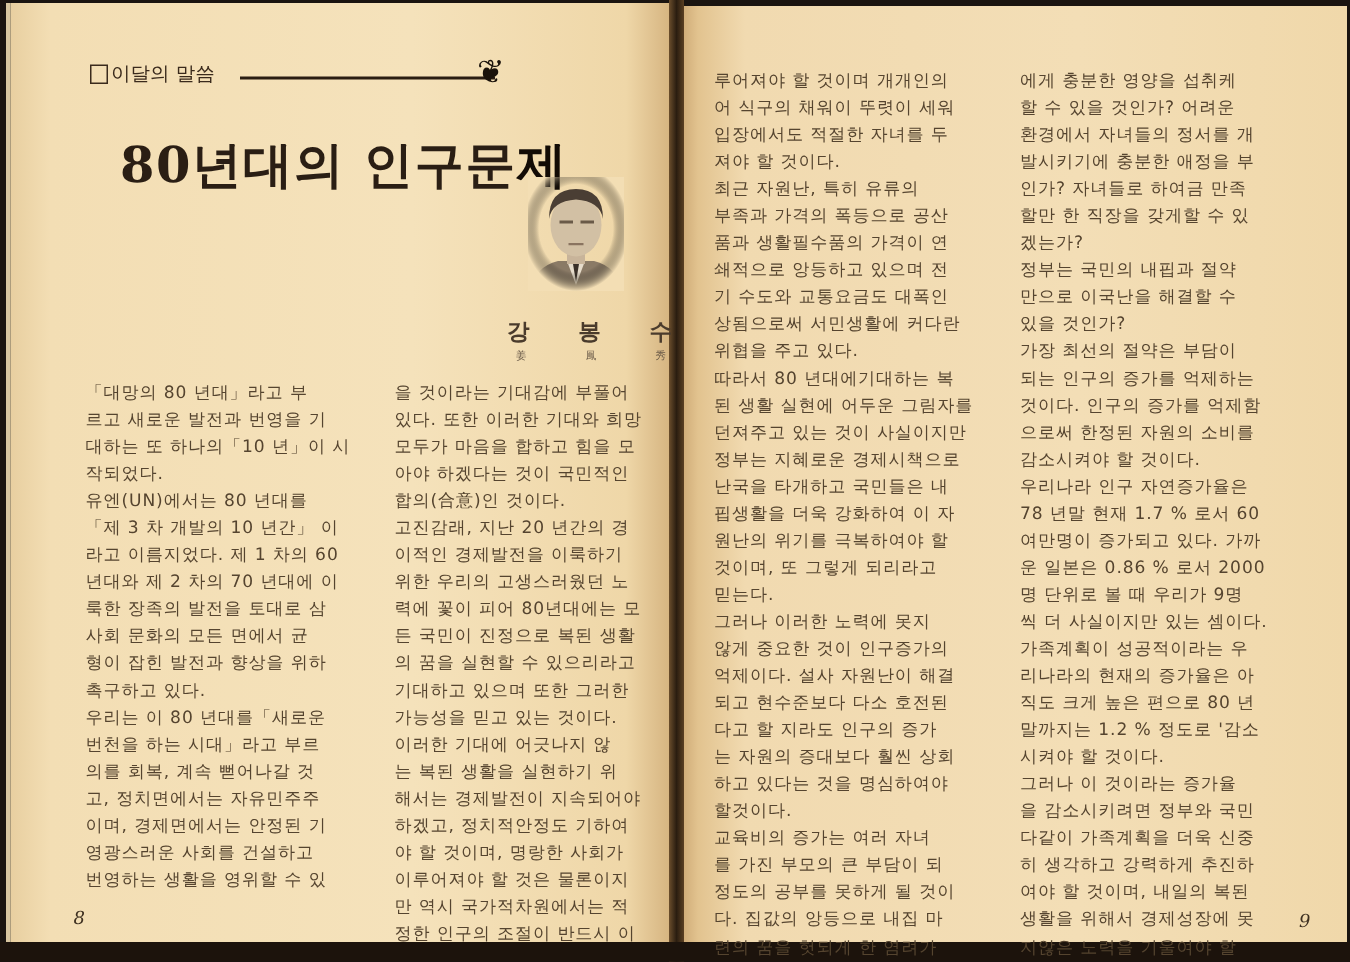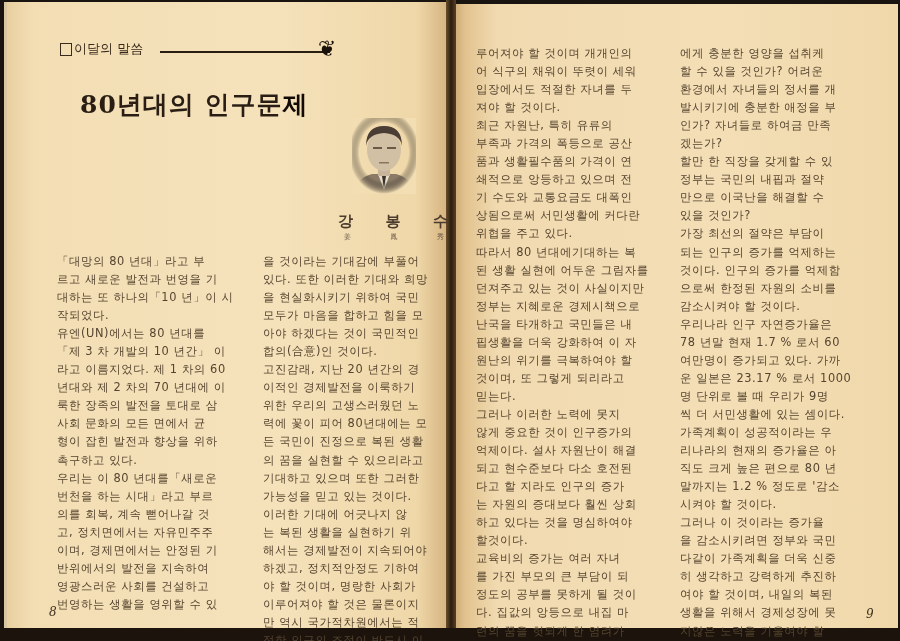--- a/index.html
+++ b/index.html
@@ -50,7 +50,7 @@
   .title {
     position: absolute; left: 80px; top: 88px;
     font-family: "DejaVu Serif", serif; font-weight: bold;
-    font-size: 25px; color: #2a1e14; letter-spacing: 1px; white-space: nowrap;
+    font-size: 33px; color: #2a1e14; letter-spacing: 1px; white-space: nowrap;
   }
   .title .last { color: #120b05; }
 

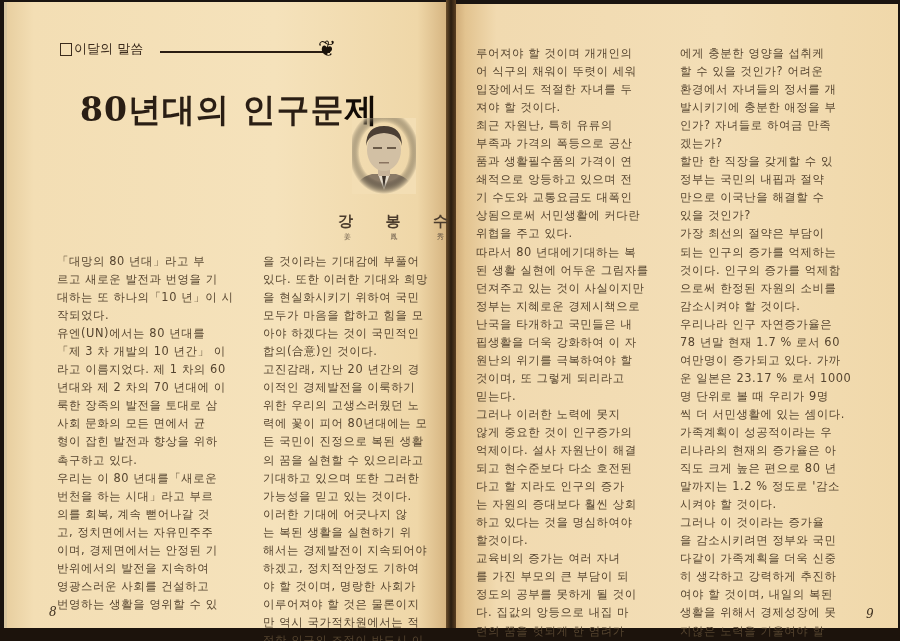--- a/index.html
+++ b/index.html
@@ -224,8 +224,8 @@
       <span class="line">환경에서 자녀들의 정서를 개</span>
       <span class="line">발시키기에 충분한 애정을  부</span>
       <span class="line">인가? 자녀들로 하여금 만족</span>
+      <span class="line">할만 한 직장을 갖게할 수 있</span>
       <span class="line">겠는가?</span>
-      <span class="line">할만 한 직장을 갖게할 수 있</span>
       <span class="line">  정부는 국민의  내핍과 절약</span>
       <span class="line">만으로 이국난을 해결할    수</span>
       <span class="line">있을 것인가?</span>

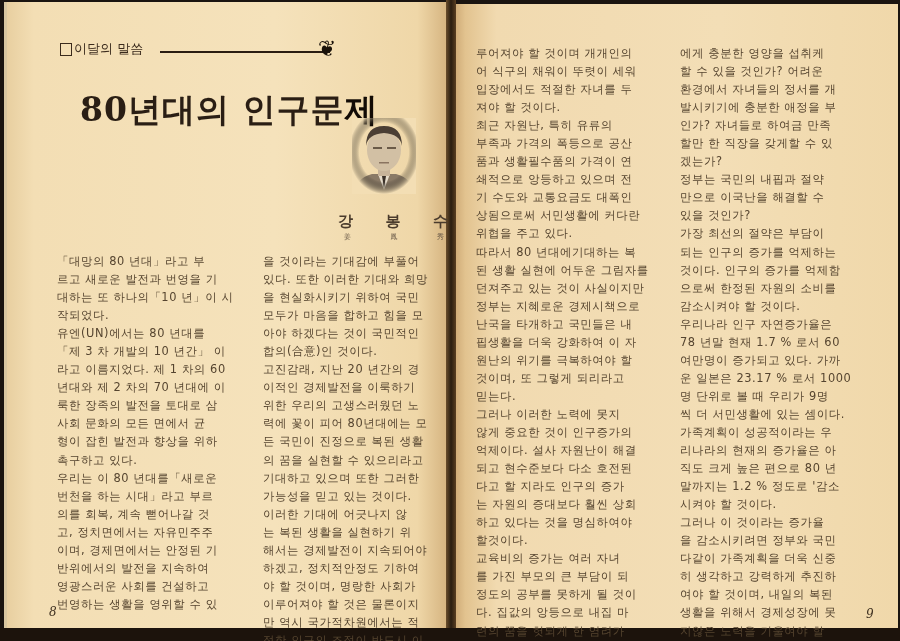--- a/index.html
+++ b/index.html
@@ -162,7 +162,6 @@
   <div class="col col-2">
       <span class="line">을 것이라는 기대감에   부풀어</span>
       <span class="line">있다. 또한 이러한 기대와 희망</span>
-      <span class="line">을 현실화시키기 위하여  국민</span>
       <span class="line">모두가 마음을 합하고 힘을 모</span>
       <span class="line">아야 하겠다는 것이  국민적인</span>
       <span class="line">합의(合意)인 것이다.</span>

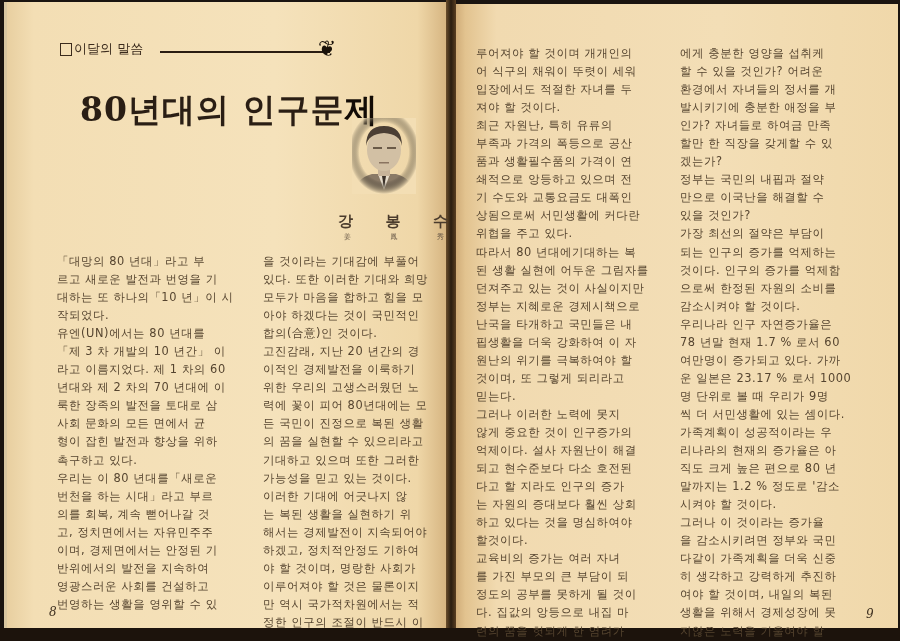--- a/index.html
+++ b/index.html
@@ -236,7 +236,7 @@
       <span class="line">  우리나라 인구 자연증가율은</span>
       <span class="line">78 년말 현재  1.7 % 로서 60</span>
       <span class="line">여만명이 증가되고 있다.  가까</span>
-      <span class="line">운 일본은  23.17 % 로서  1000</span>
+      <span class="line">운 일본은  0.86 % 로서  2000</span>
       <span class="line">명 단위로 볼 때  우리가 9명</span>
       <span class="line">씩 더 서민생활에 있는 셈이다.</span>
       <span class="line">  가족계획이 성공적이라는 우</span>

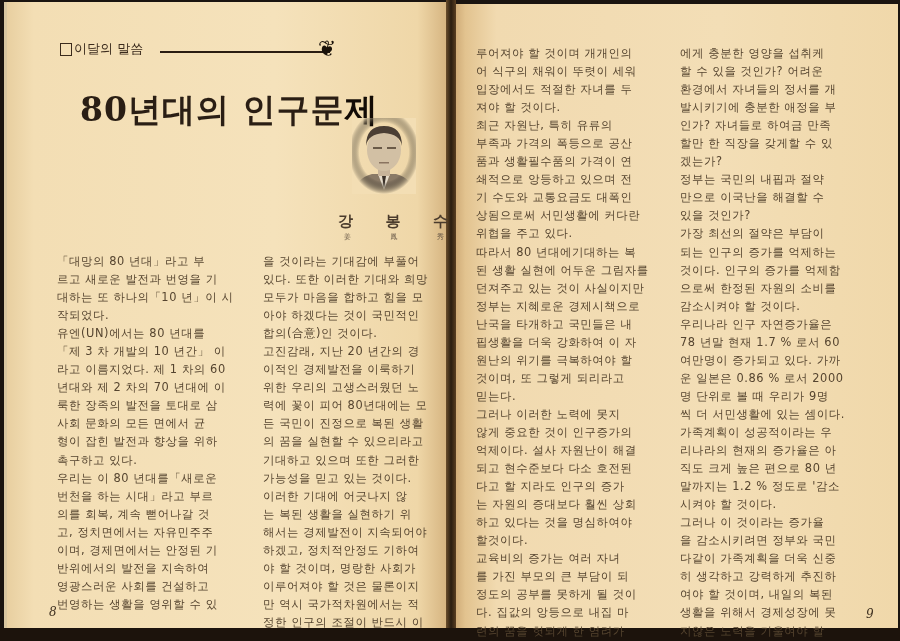--- a/index.html
+++ b/index.html
@@ -238,7 +238,7 @@
       <span class="line">여만명이 증가되고 있다.  가까</span>
       <span class="line">운 일본은  0.86 % 로서  2000</span>
       <span class="line">명 단위로 볼 때  우리가 9명</span>
-      <span class="line">씩 더 서민생활에 있는 셈이다.</span>
+      <span class="line">씩 더 사실이지만 있는 셈이다.</span>
       <span class="line">  가족계획이 성공적이라는 우</span>
       <span class="line">리나라의 현재의 증가율은   아</span>
       <span class="line">직도 크게 높은  편으로  80 년</span>

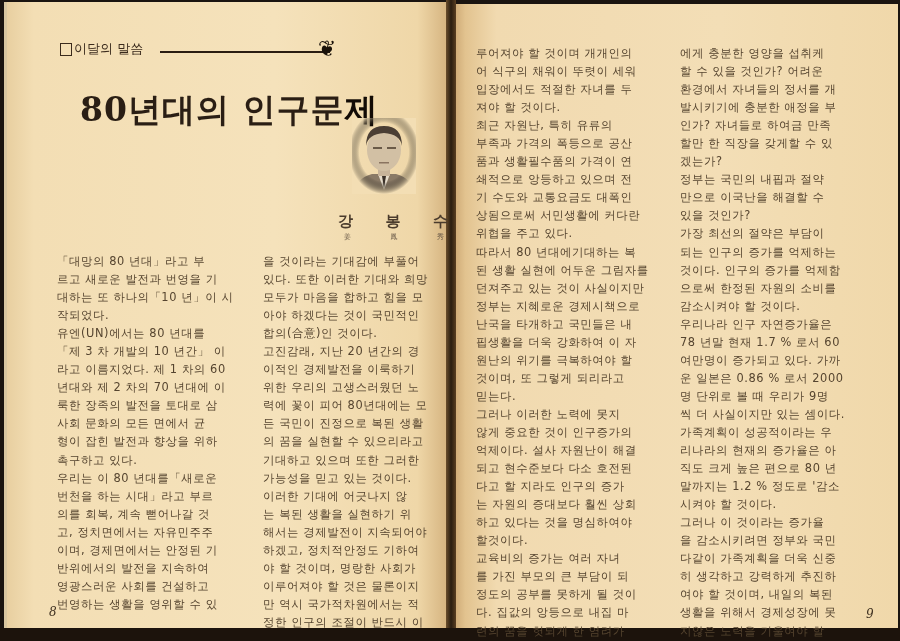--- a/index.html
+++ b/index.html
@@ -155,7 +155,6 @@
       <span class="line">의를 회복, 계속 뻗어나갈 것</span>
       <span class="line">고, 정치면에서는  자유민주주</span>
       <span class="line">이며, 경제면에서는 안정된 기</span>
-      <span class="line">반위에서의 발전을   지속하여</span>
       <span class="line">영광스러운 사회를   건설하고</span>
       <span class="line">번영하는 생활을 영위할 수 있</span>
     </div>

